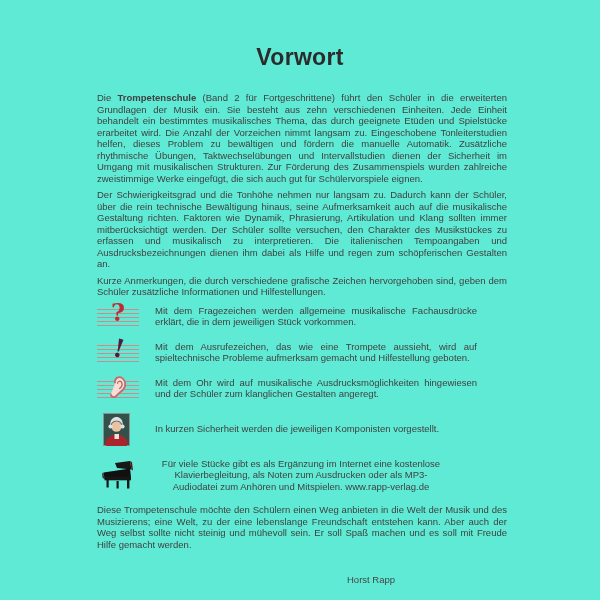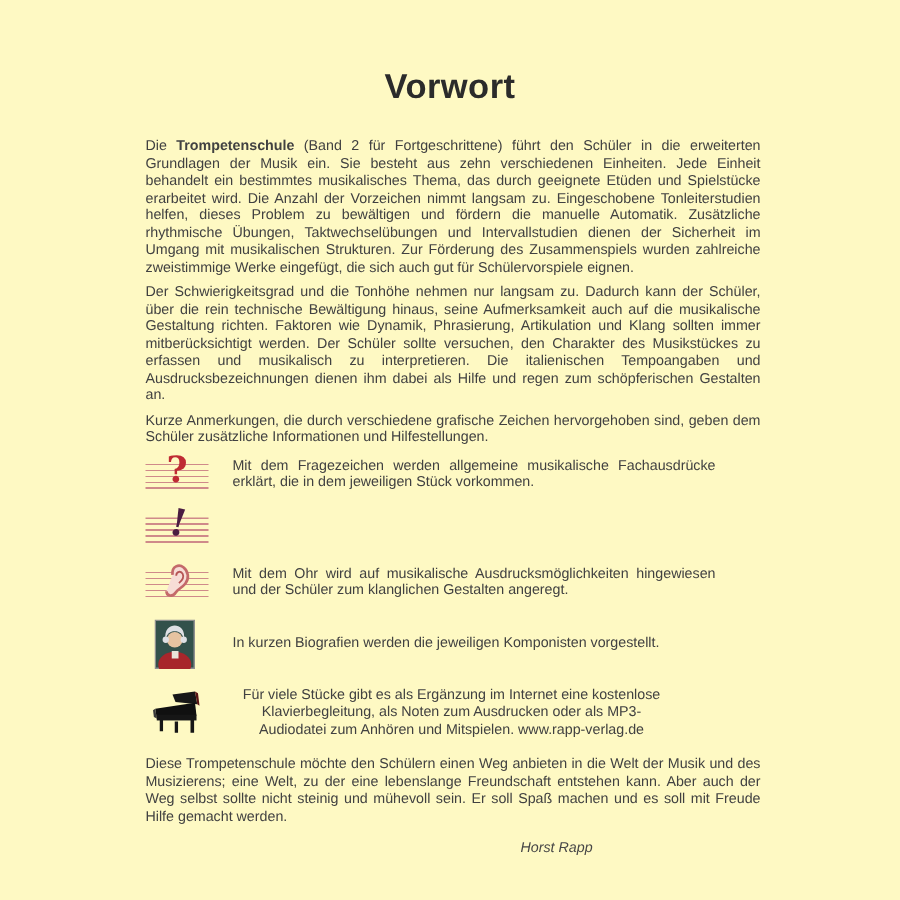--- a/index.html
+++ b/index.html
@@ -4,7 +4,7 @@
 <style>
   html,body{margin:0;padding:0;background:#ffffff;}
   .page{
-    position:relative;width:600px;height:600px;background:#fef9c3;overflow:hidden;
+    position:relative;width:600px;height:600px;background:#5eead4;overflow:hidden;
     font-family:"Liberation Sans", sans-serif;color:#414141;
   }
   .title{

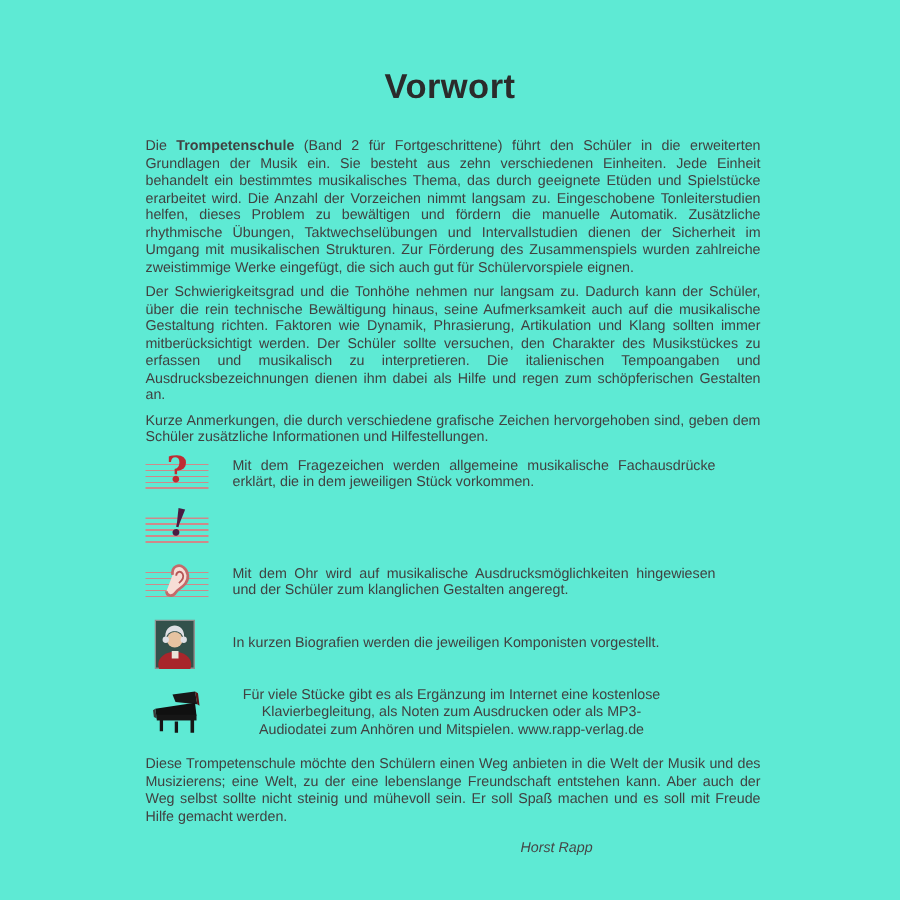--- a/index.html
+++ b/index.html
@@ -79,6 +79,7 @@
             <span class="staff-glyph glyph-ex">!</span>
           </span>
         </div>
+        <div class="legend-text">Mit dem Ausrufezeichen, das wie eine Trompete aussieht, wird auf spieltechnische Probleme aufmerksam gemacht und Hilfestellung geboten.</div>
       </div>
 
       <div class="legend-row">

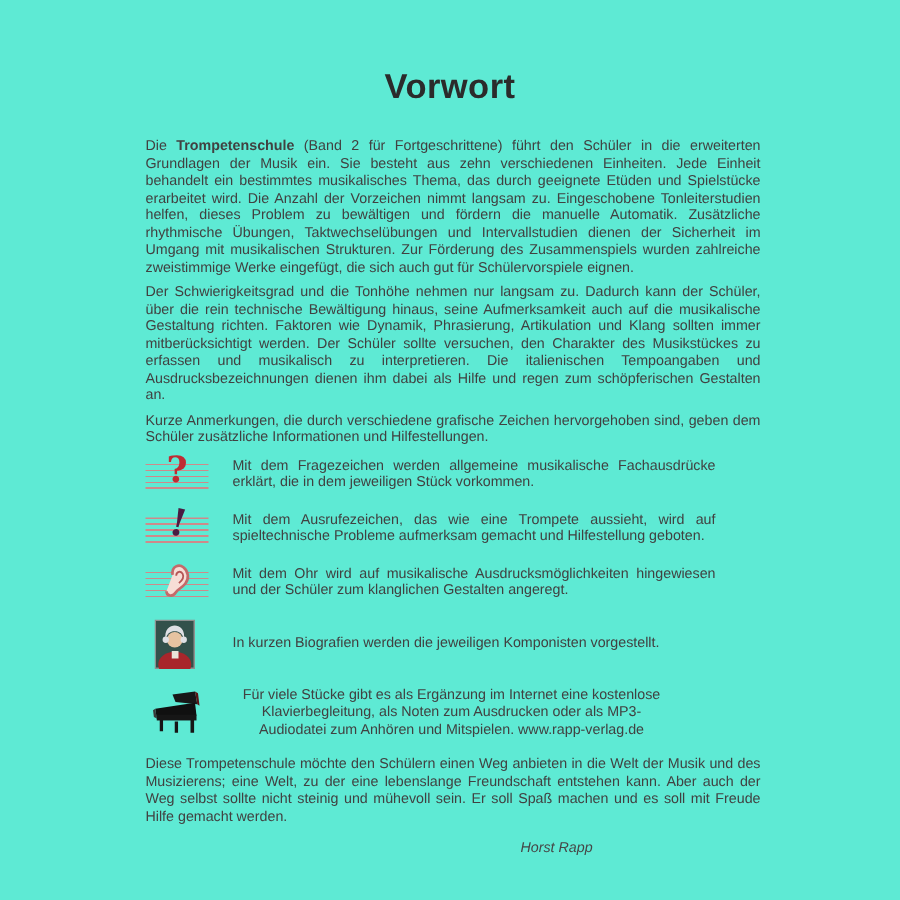--- a/index.html
+++ b/index.html
@@ -107,7 +107,7 @@
             <circle cx="19.5" cy="13.5" r="2.1" fill="#dfe0e4"></circle>
           </svg>
         </div>
-        <div class="legend-text">In kurzen Biografien werden die jeweiligen Komponisten vorgestellt.</div>
+        <div class="legend-text">In kurzen Sicherheit werden die jeweiligen Komponisten vorgestellt.</div>
       </div>
 
       <div class="legend-row center">

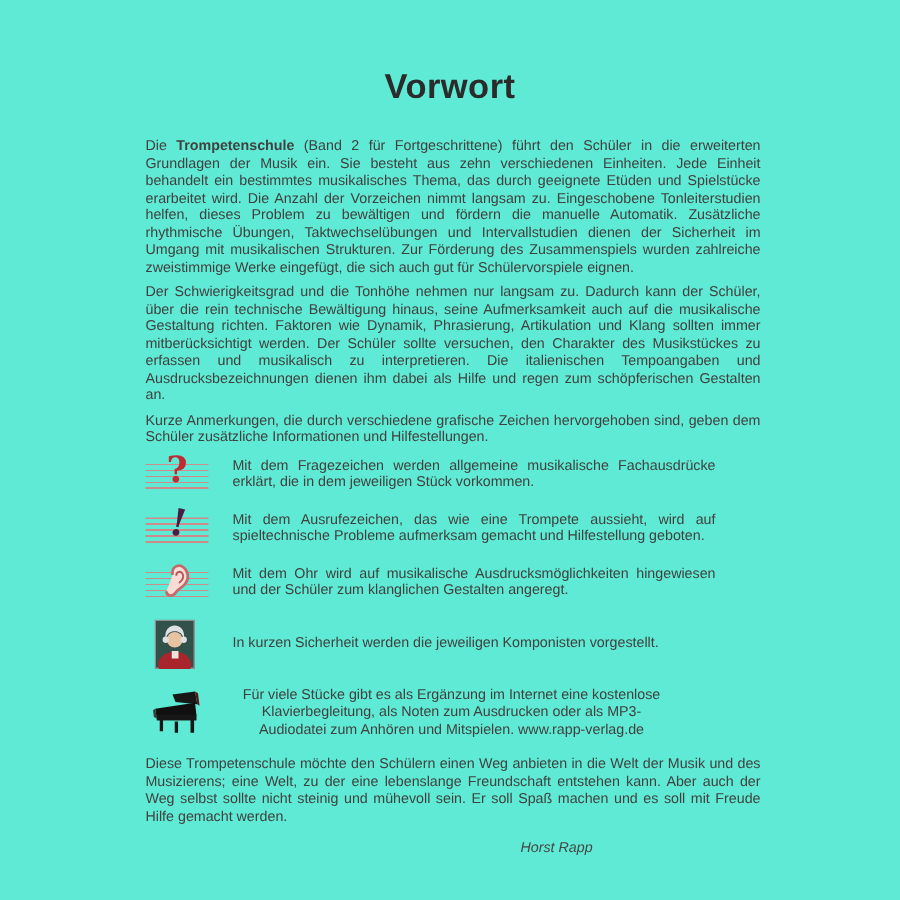--- a/index.html
+++ b/index.html
@@ -38,7 +38,7 @@
   .portrait-svg{display:block;margin-left:6px;}
   .piano-svg{display:block;margin-left:2px;}
   .closing{margin-top:17px;}
-  .signature{margin-top:10px;margin-left:250px;color:#464646;font-style:italic;}
+  .signature{margin-top:24px;margin-left:250px;color:#464646;}
   .footer{
     position:absolute;left:97px;top:571px;width:410px;
     font-size:8.5px;color:#5a5a5a;display:flex;justify-content:space-between;align-items:baseline;

